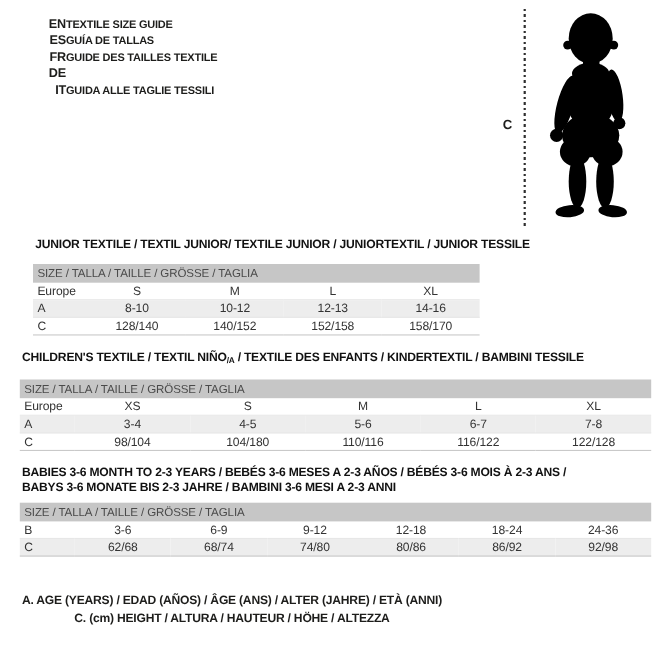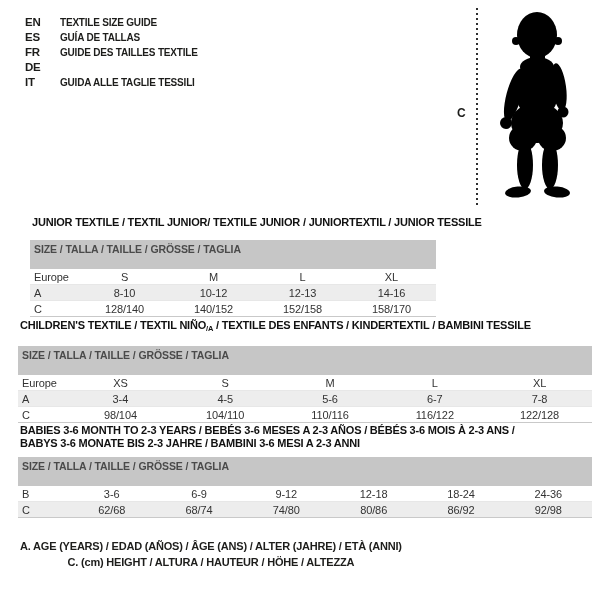--- a/index.html
+++ b/index.html
@@ -14,7 +14,7 @@
 
   
   .lang-list { position:absolute; left:25px; top:15px; }
-  .lang-row { display:flex; line-height:15px; }
+  .lang-row { display:flex; line-height:15px;text-align:right; }
   .lang-code { width:35px; font-size:11.5px; font-weight:700; letter-spacing:-0.2px; }
   .lang-title { font-size:10px; font-weight:700; letter-spacing:-0.2px; }
 

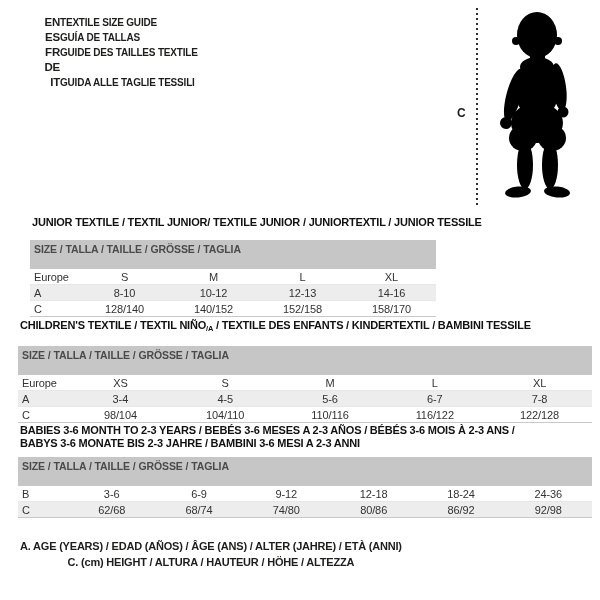--- a/index.html
+++ b/index.html
@@ -40,9 +40,9 @@
   table.w-junior { width:406px; }
   table.w-wide { width:574px; }
   .size-table th.bar {
-    background:#c6c6c6; color:#4a4a4a; font-weight:700;
+    background:#c6c6c6; color:#4a4a4a; font-weight:400;
     font-size:10.5px; letter-spacing:-0.1px; text-align:left;
-    height:17px; padding:0 0 12px 4px;
+    height:17px; padding:0 0 0 4px;
   }
   .size-table td {
     font-size:11px; letter-spacing:-0.1px; color:#333;

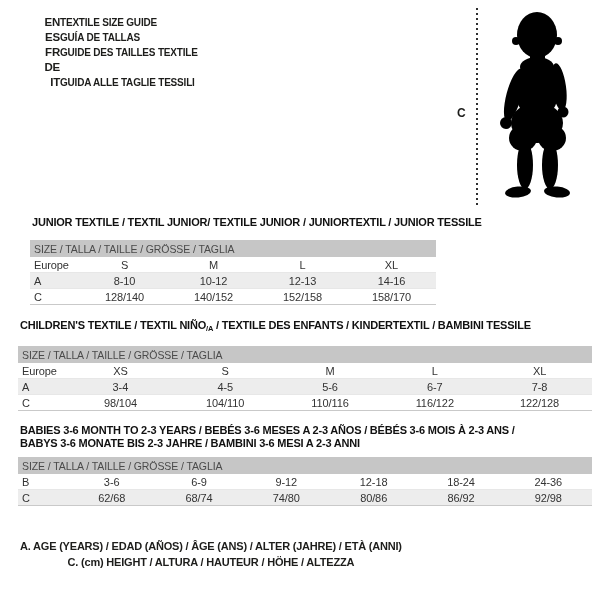--- a/index.html
+++ b/index.html
@@ -199,7 +199,7 @@
         <tr>
           <td class="lbl">C</td>
           <td>98/104</td>
-          <td>104/110</td>
+          <td>104/180</td>
           <td>110/116</td>
           <td>116/122</td>
           <td>122/128</td>

